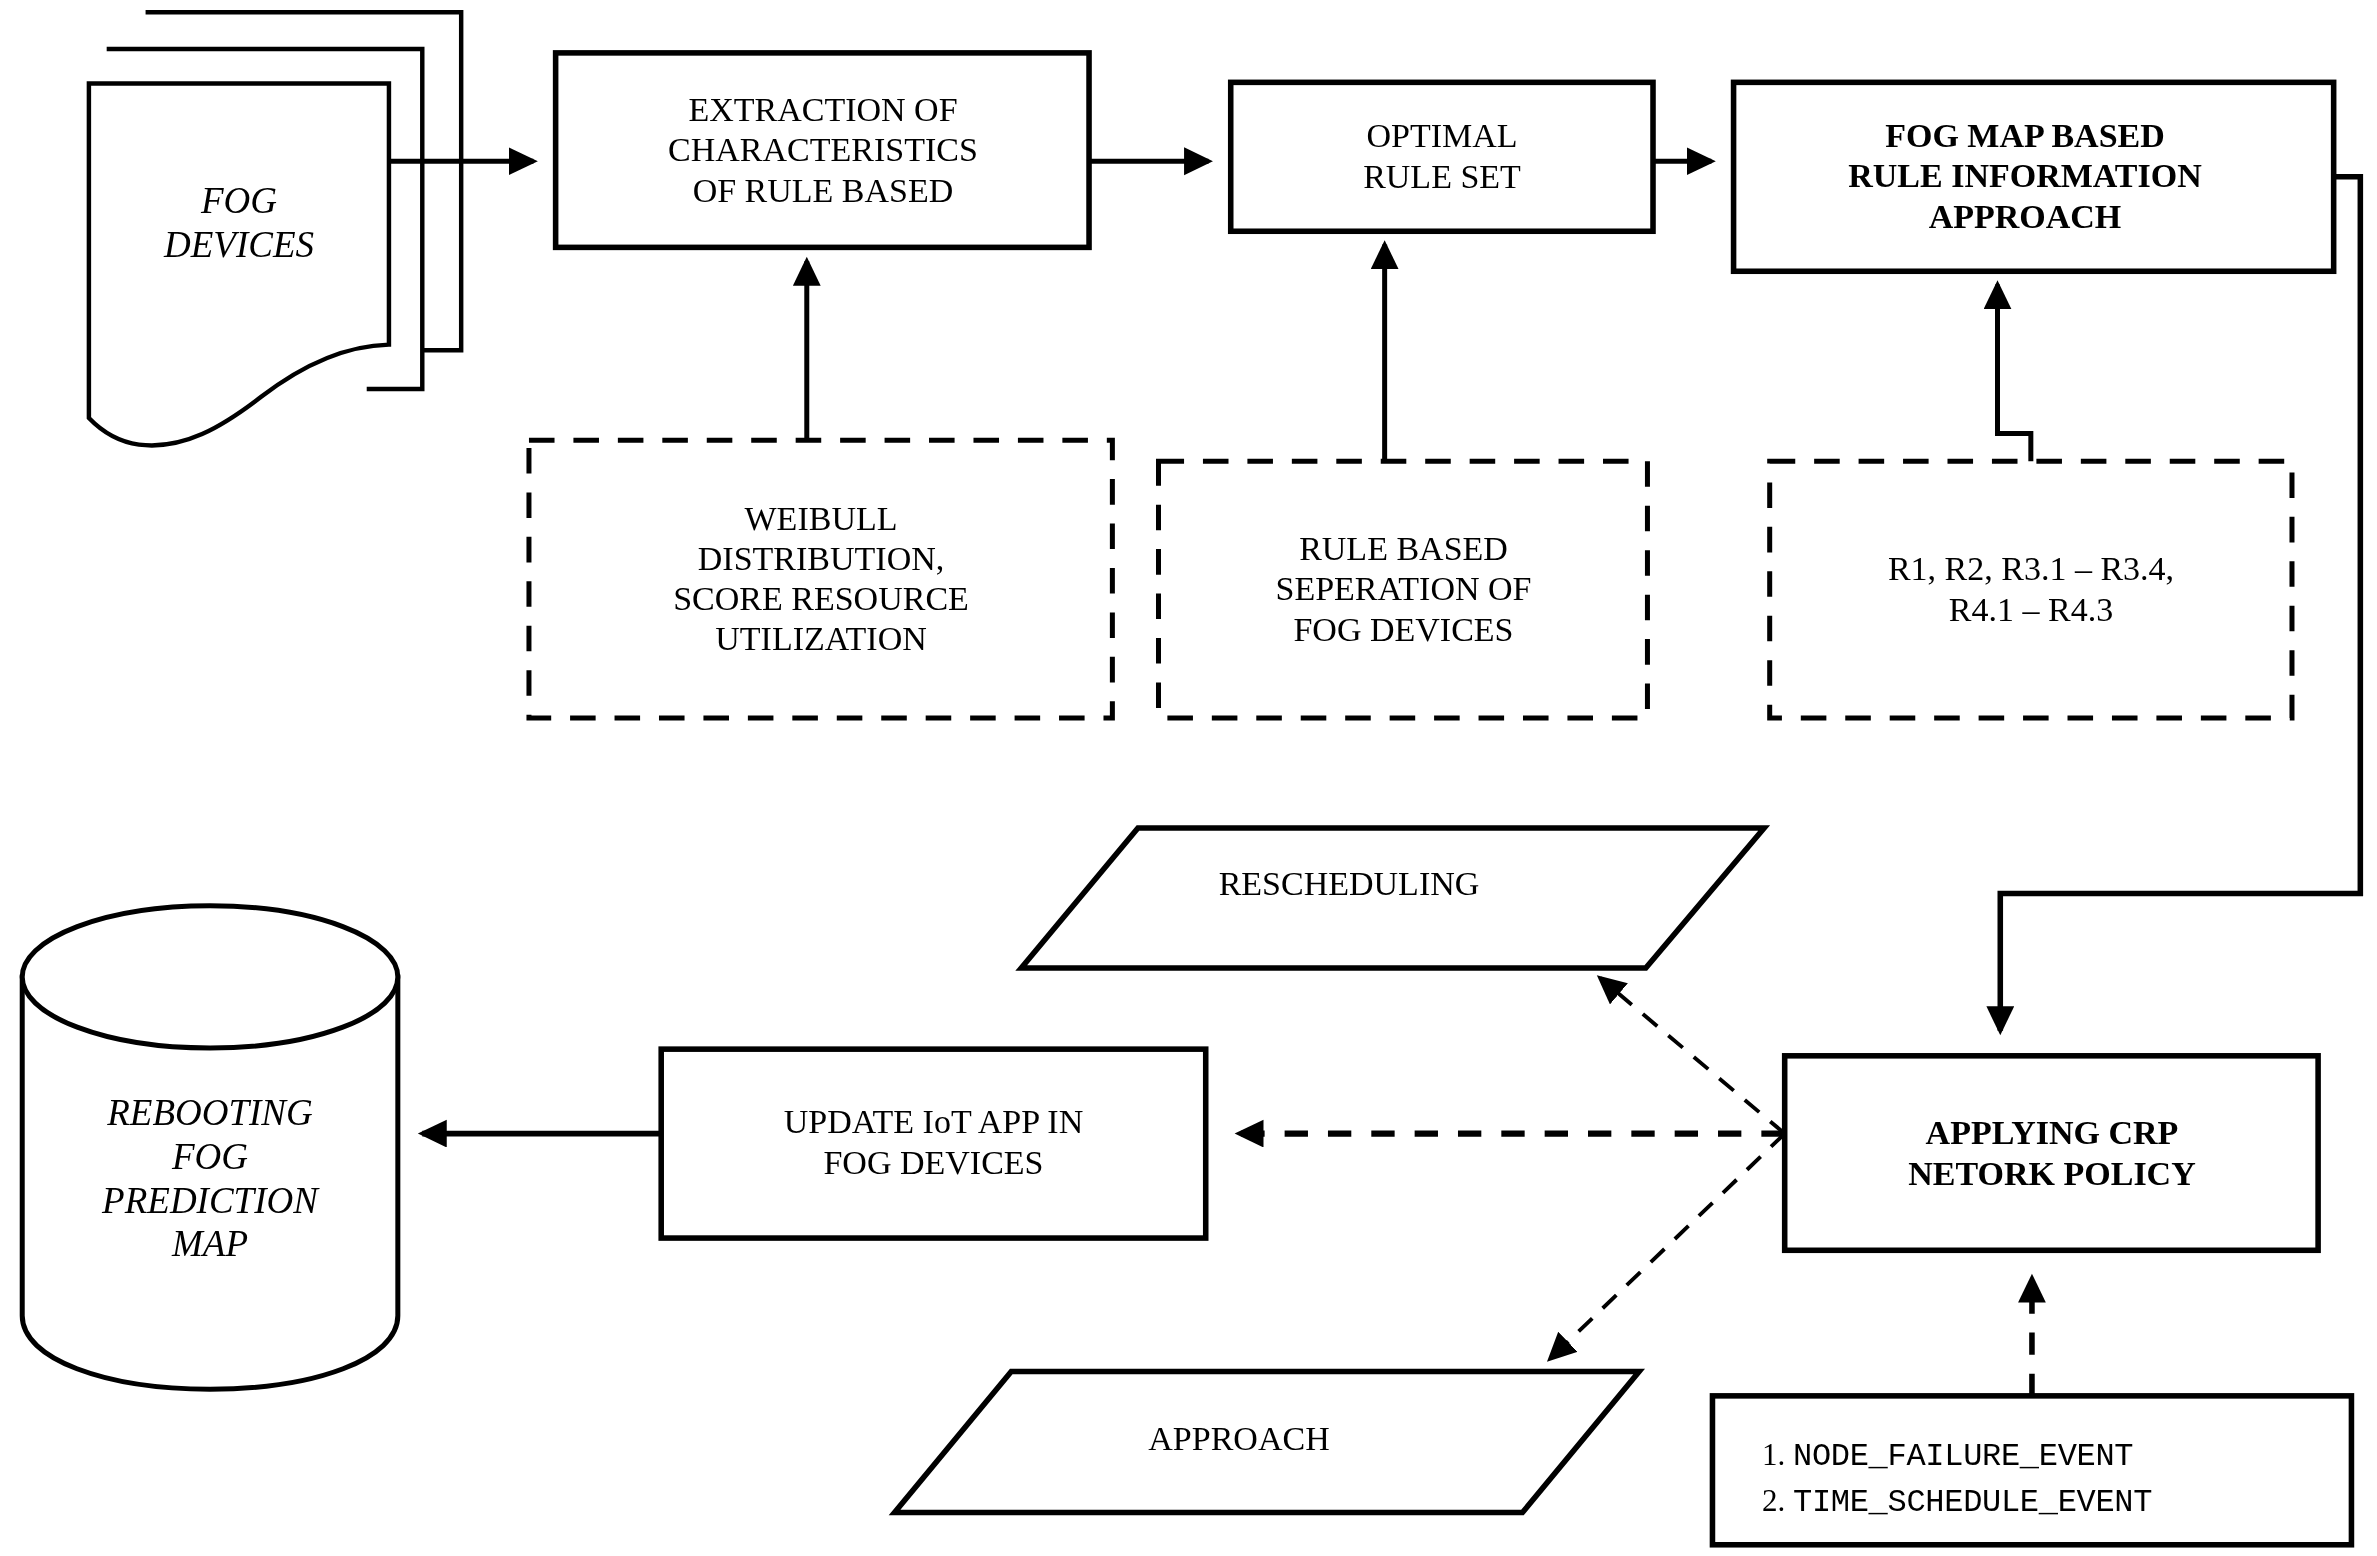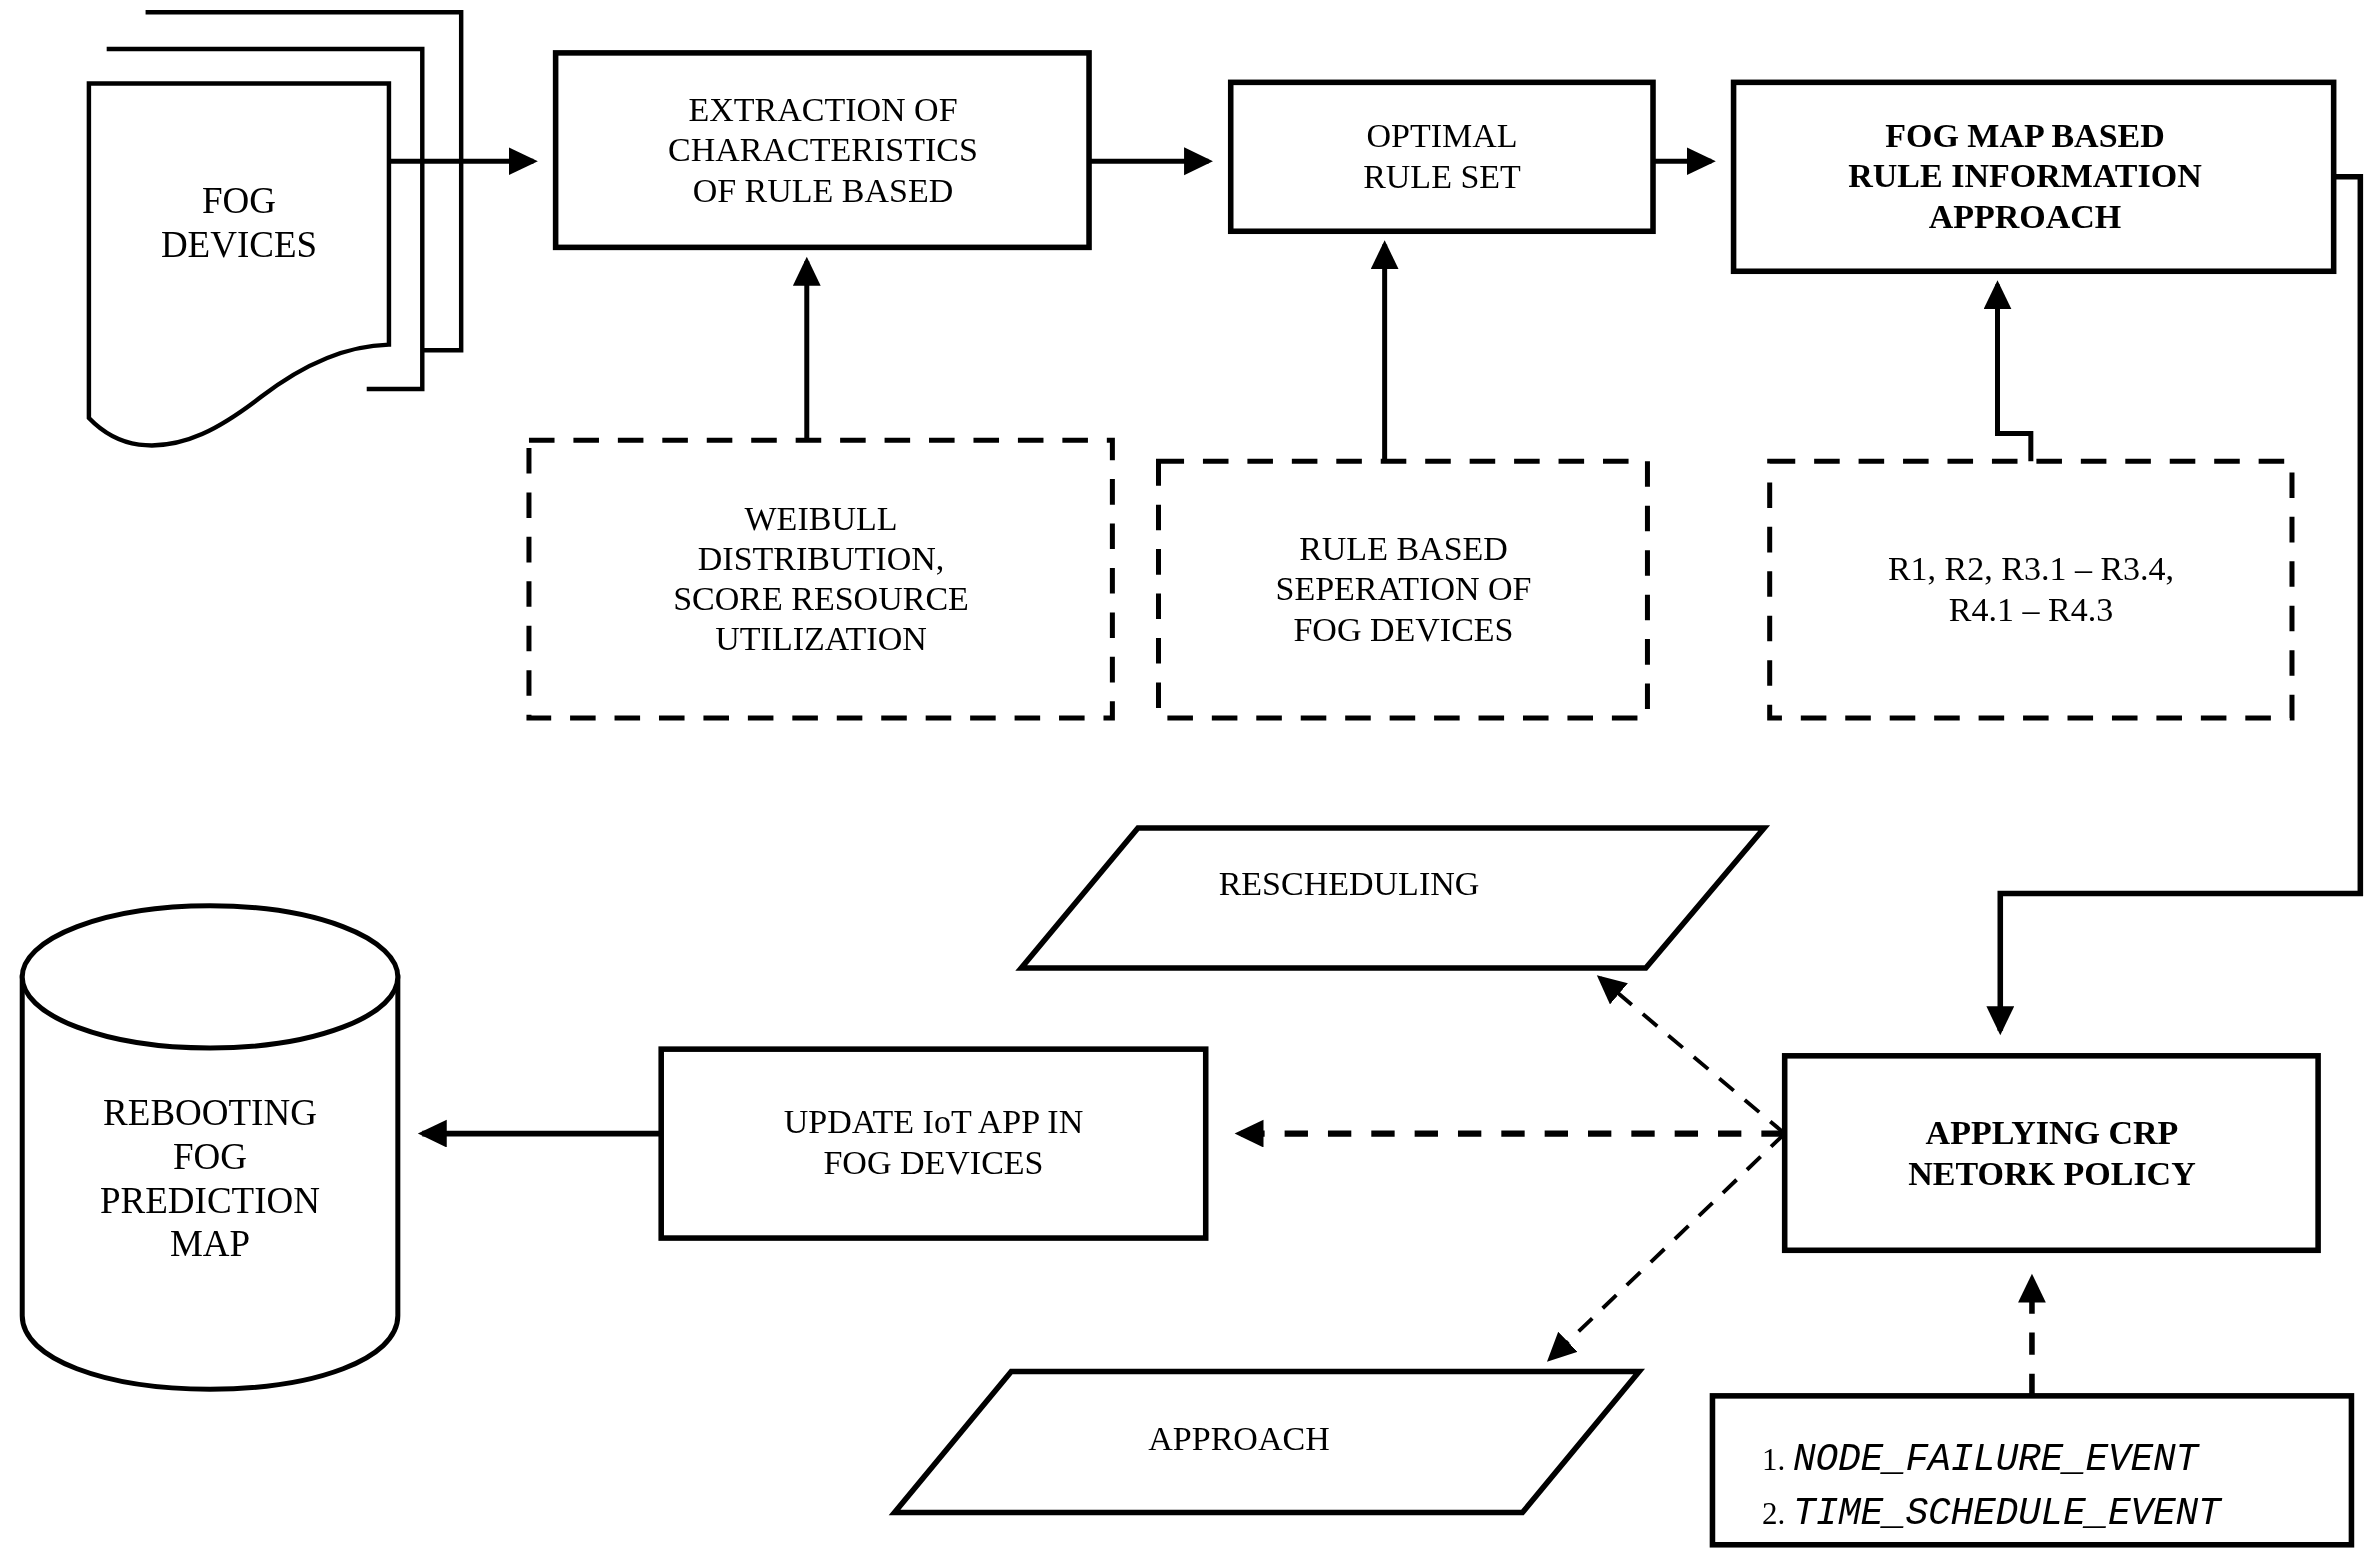--- a/index.html
+++ b/index.html
@@ -19,7 +19,7 @@
     white-space:pre-line;
     pointer-events:auto;
   }
-  .t-xl{font-size:37px;}
+  .t-xl{font-size:37px;font-style:italic;}
   .t-lg{font-size:34px;}
   .list-label{
     position:absolute;

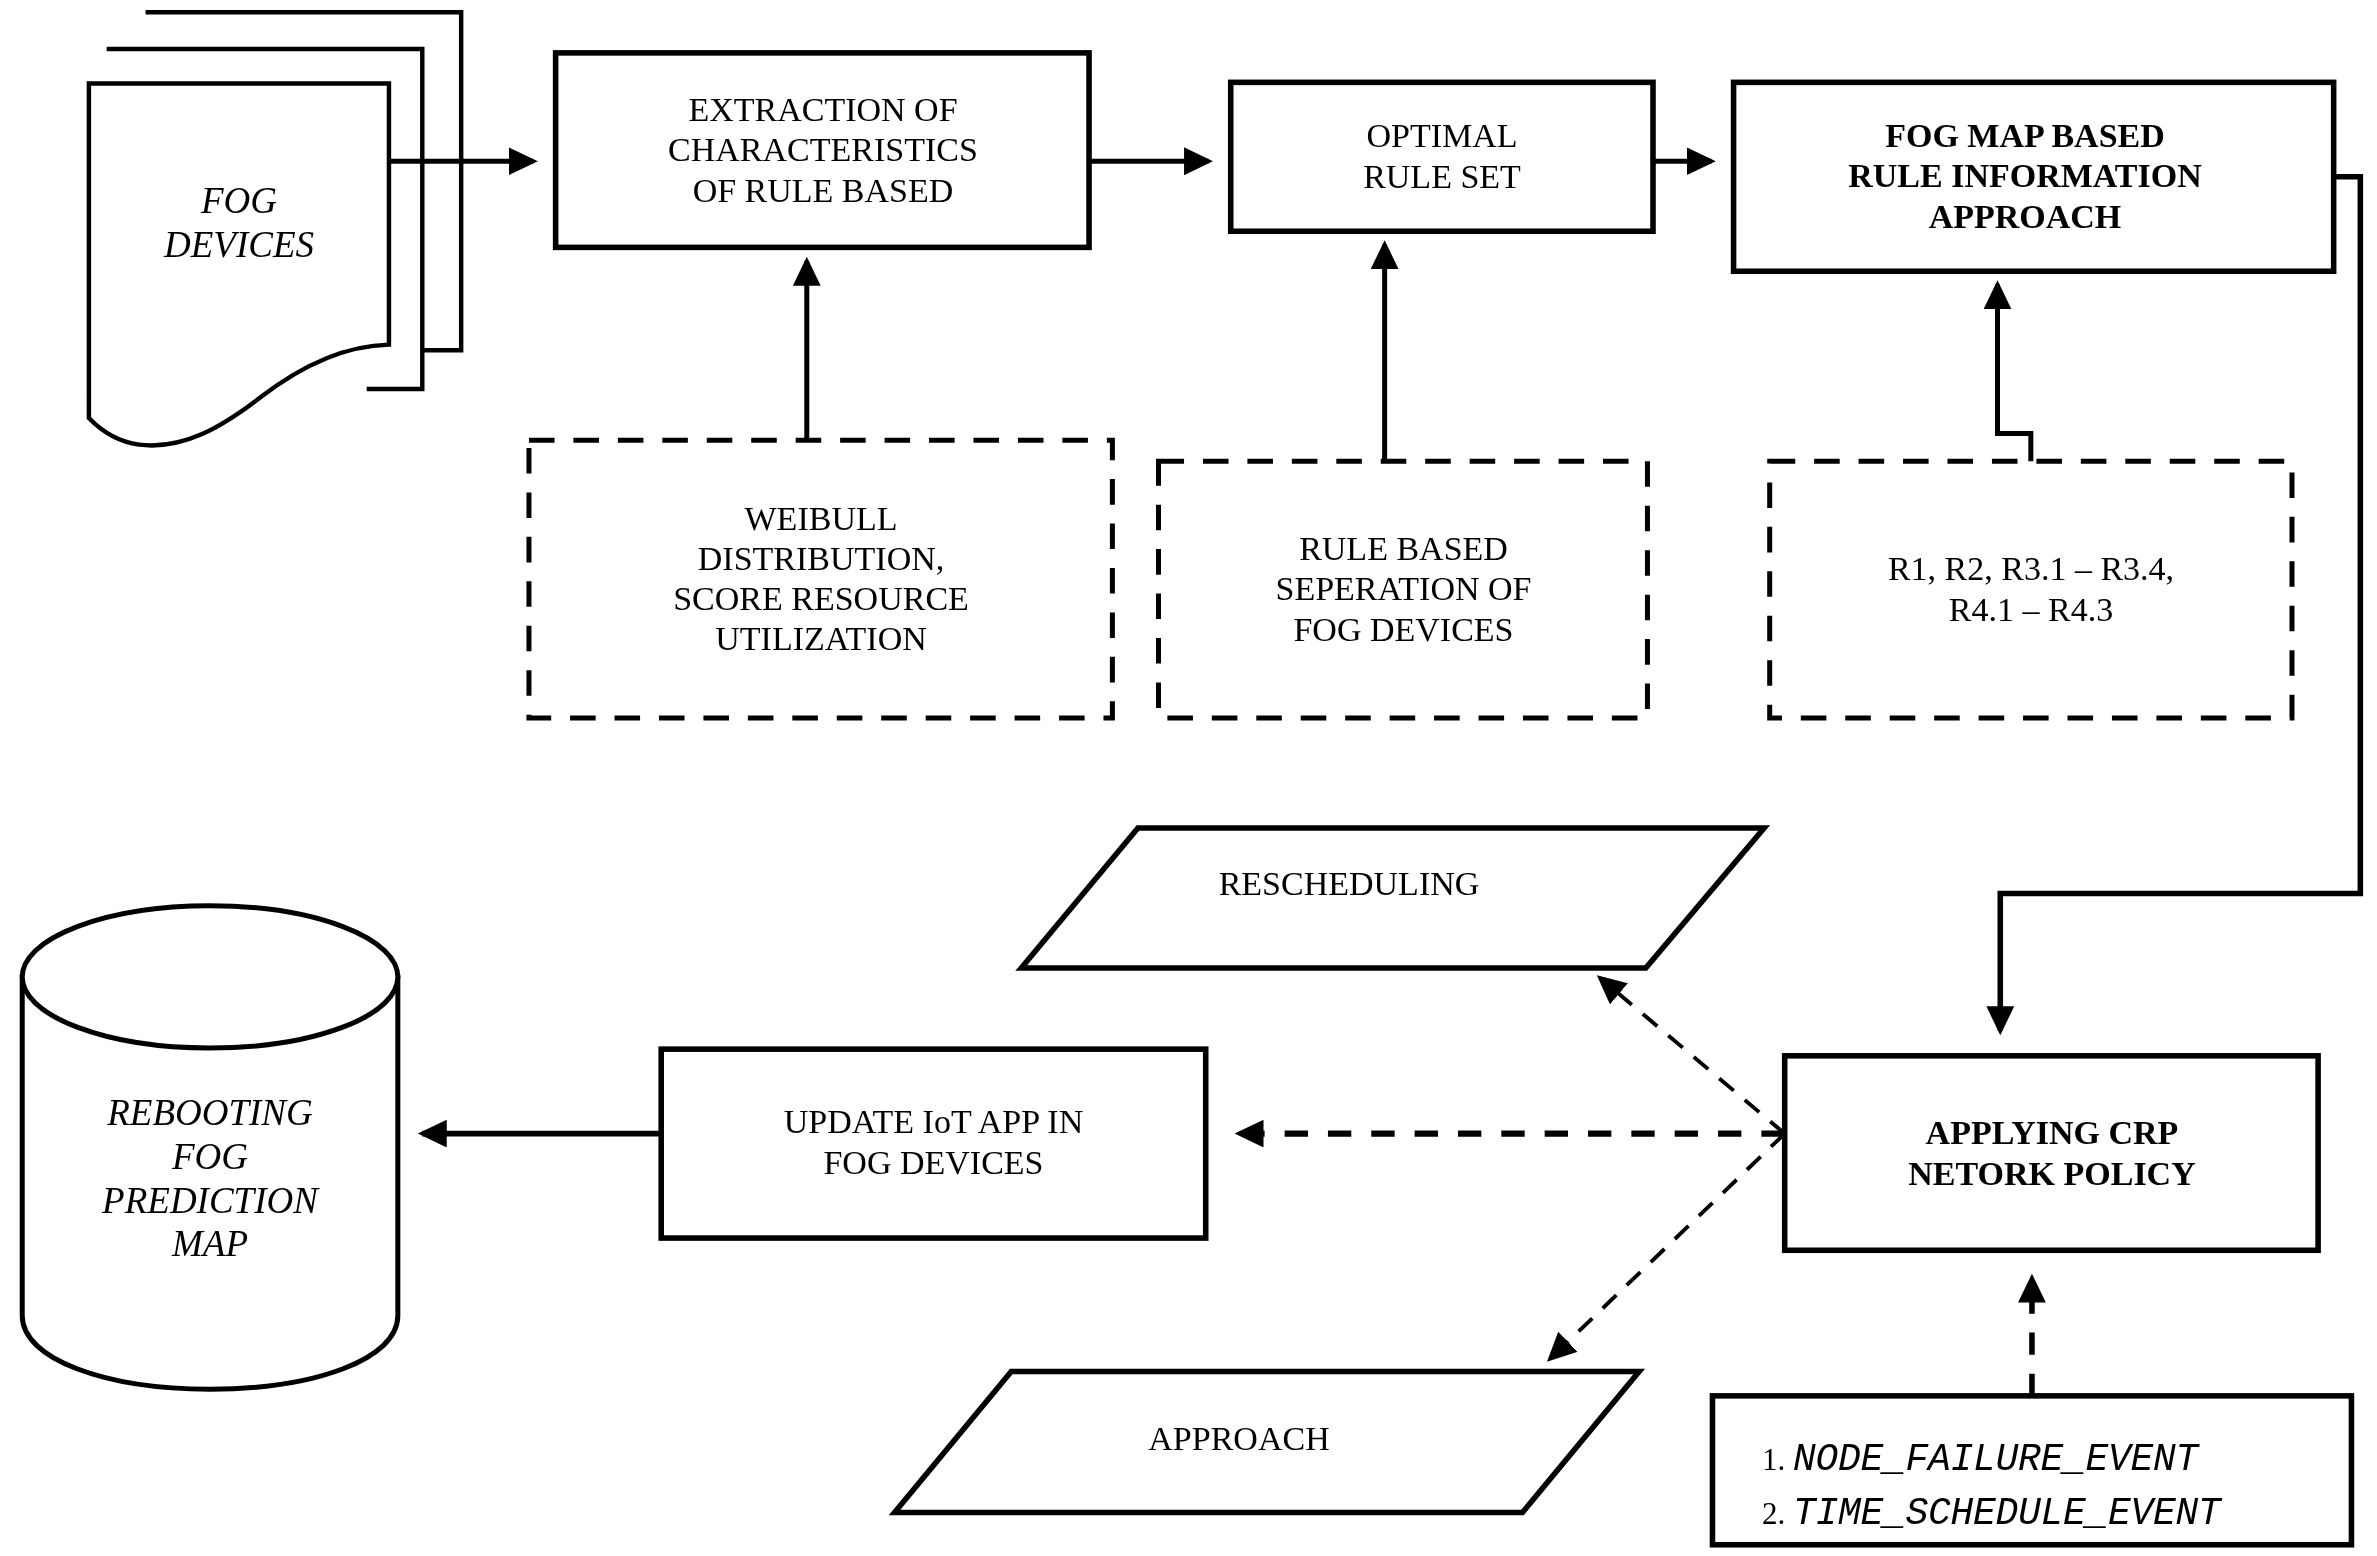--- a/index.html
+++ b/index.html
@@ -31,7 +31,7 @@
     pointer-events:auto;
   }
   .list-label .num{font-family:"Liberation Serif", serif;}
-  .list-label .code{font-family:"Liberation Mono", monospace;font-size:38px;letter-spacing:-0.3px;font-style:italic;}
+  .list-label .code{font-family:"Liberation Mono", monospace;font-size:32px;letter-spacing:-0.3px;}
 </style>
 </head>
 <body>

